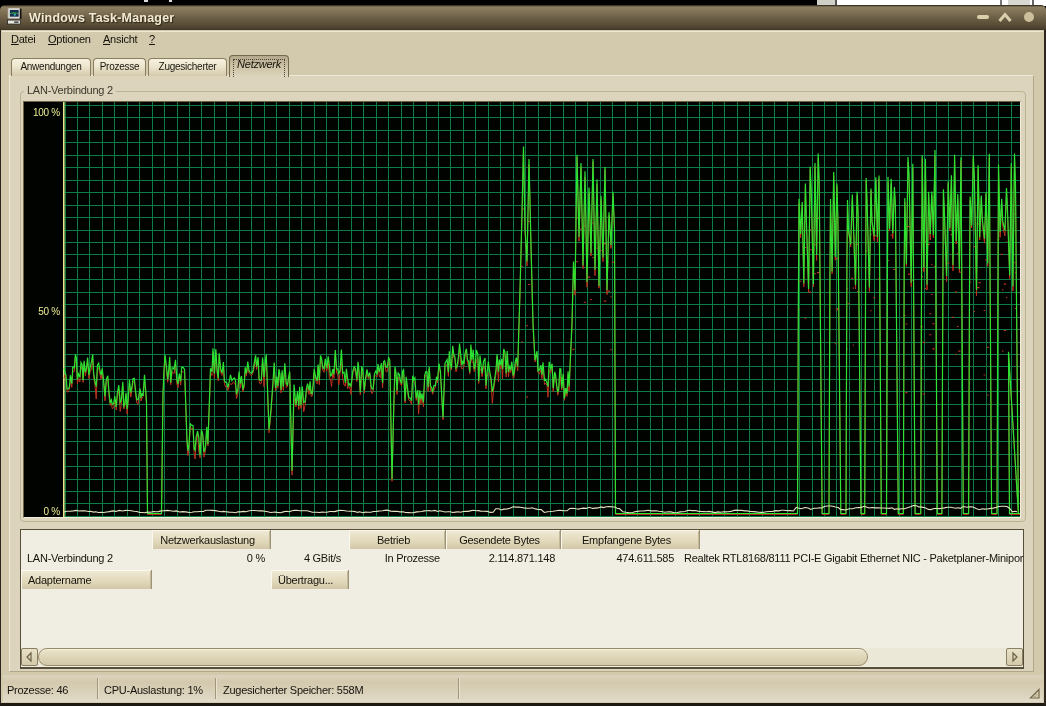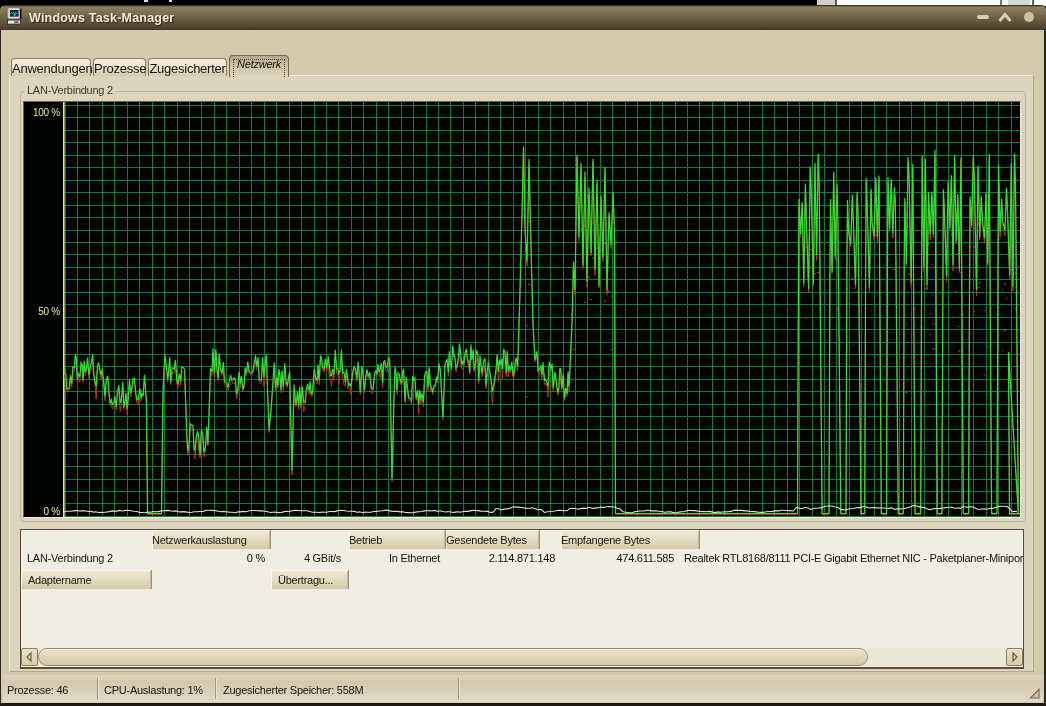--- a/index.html
+++ b/index.html
@@ -78,6 +78,12 @@
     </svg>
     <div class="capbtn" style="left:1024px;top:7px;width:10px;height:10px;background:#ccc09c;border-radius:50%"></div>
 
+    <div id="menubar">
+      <div class="menuitem" style="left:9px"><u>D</u>atei</div>
+      <div class="menuitem" style="left:46px"><u>O</u>ptionen</div>
+      <div class="menuitem" style="left:101px"><u>A</u>nsicht</div>
+      <div class="menuitem" style="left:147px"><u>?</u></div>
+    </div>
   </div>
 
   <div class="abs" id="page"></div>

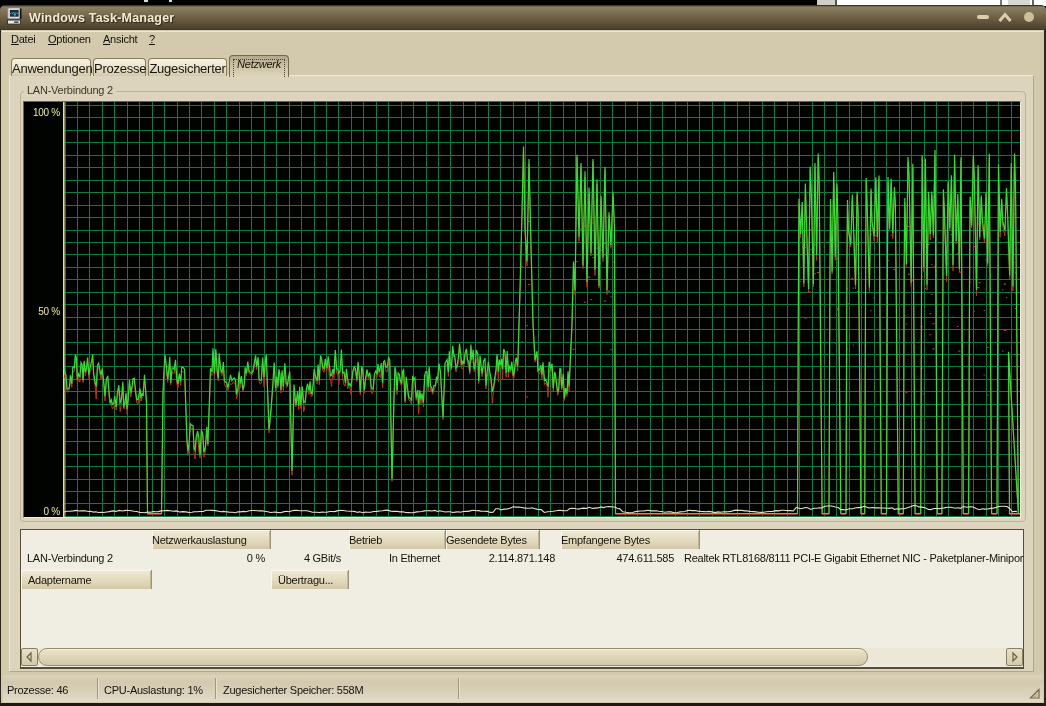--- a/index.html
+++ b/index.html
@@ -23,7 +23,7 @@
 .menuitem u { text-decoration:underline; }
 
 #page { position:absolute; left:9px; top:75px; width:1025px; height:597px; background:#dcd4bc; border:1px solid #efe9d6; border-right-color:#b0a68a; border-bottom-color:#b0a68a; }
-.tab { position:absolute; font-size:13px; color:#191610; text-align:center; border:1px solid #8a7e61; border-bottom:none; border-radius:4px 4px 0 0; background:linear-gradient(#f7f2df 0%, #ece5cd 45%, #d4c9ab 100%); }
+.tab { position:absolute; font-size:10px; color:#191610; text-align:center; border:1px solid #8a7e61; border-bottom:none; border-radius:4px 4px 0 0; background:linear-gradient(#f7f2df 0%, #ece5cd 45%, #d4c9ab 100%); }
 .tab span { position:relative; top:2px; }
 #tab-active { position:absolute; font-size:11px; color:#14110b; text-align:center; border:1px solid #75694d; border-bottom:none; border-radius:4px 4px 0 0; background:linear-gradient(#b3a88b 0%, #c9bea0 40%, #ddd5bd 100%); }
 #tab-active .focus { position:absolute; left:3px; top:3px; right:3px; bottom:0; border:1px dotted #4a4336; border-bottom:none; }

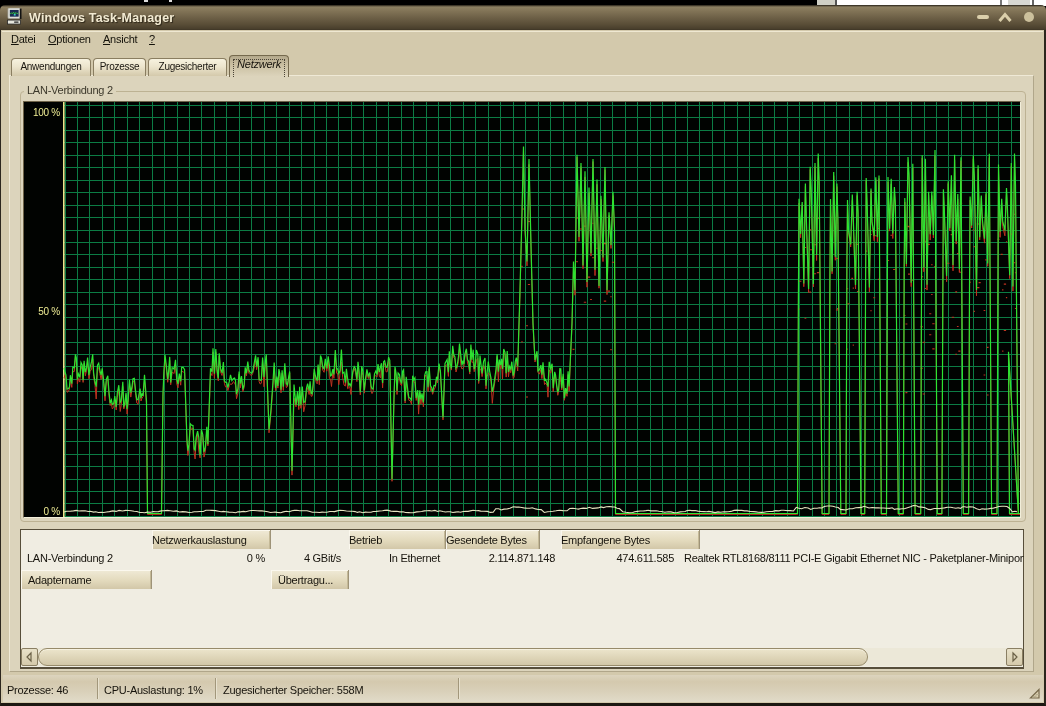--- a/index.html
+++ b/index.html
@@ -37,7 +37,7 @@
 #lv { position:absolute; left:20px; top:529px; width:1004px; height:140px; background:#f0ede2; border:1px solid #574e3a; border-bottom-width:2px; }
 .hcell { position:absolute; top:0; height:19px; background:linear-gradient(#f0ead7 0%, #e3dabd 55%, #d2c7a8 100%); border-right:1px solid #9e9378; box-shadow:inset 1px 1px 0 #fbf8ee, inset -1px 0 0 #c4b997; font-size:11px; color:#16130c; }
 .hl { padding:4px 0 0 7px; text-align:left;margin-top:40px; }
-.hr { padding:4px 7px 8px 0; text-align:left; }
+.hr { padding:4px 7px 8px 0; text-align:center; }
 .dcell { position:absolute; top:22px; font-size:11px; color:#16130c; white-space:nowrap; }
 
 #sb { position:absolute; left:0px; top:118px; width:1002px; height:18px; background:#ece8d8; }

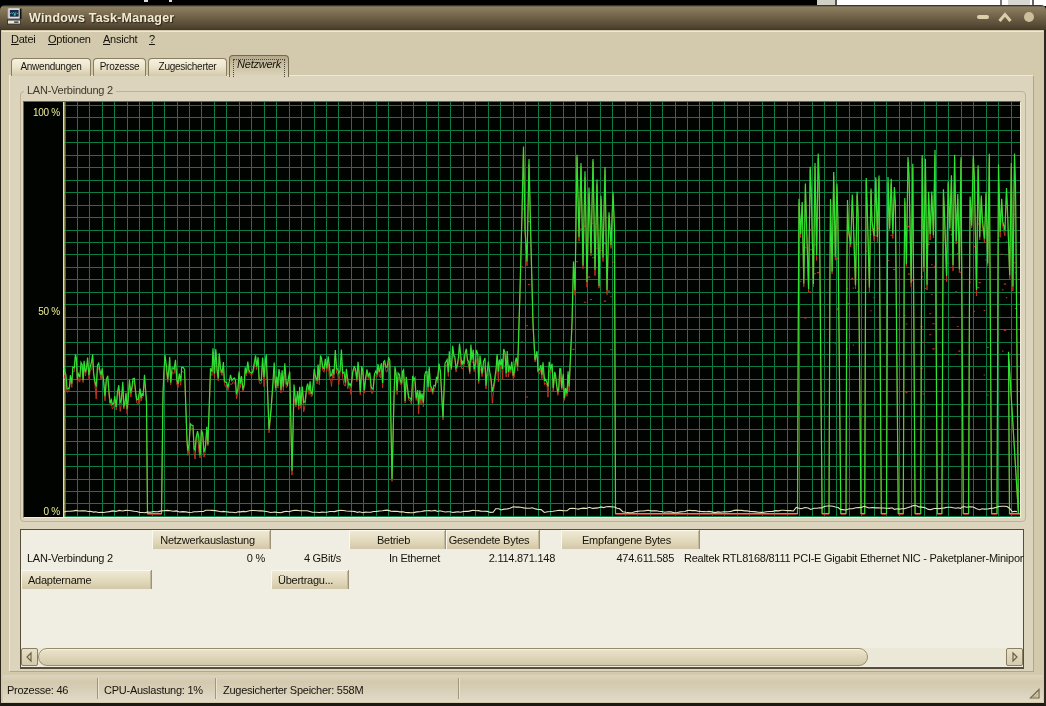--- a/index.html
+++ b/index.html
@@ -115,7 +115,7 @@
     <div class="hcell hr" style="left:131px;width:119px">Netzwerkauslastung</div>
     <div class="hcell hl" style="left:250px;width:78px">Übertragu...</div>
     <div class="hcell hr" style="left:328px;width:97px">Betrieb</div>
-    <div class="hcell hr" style="left:425px;width:94px">Gesendete Bytes</div>
+    <div class="hcell hr" style="left:425px;width:115px">Gesendete Bytes</div>
     <div class="hcell hr" style="left:540px;width:139px">Empfangene Bytes</div>
     <div class="dcell" style="left:6px">LAN-Verbindung 2</div>
     <div class="dcell" style="left:131px;width:113px;text-align:right">0 %</div>

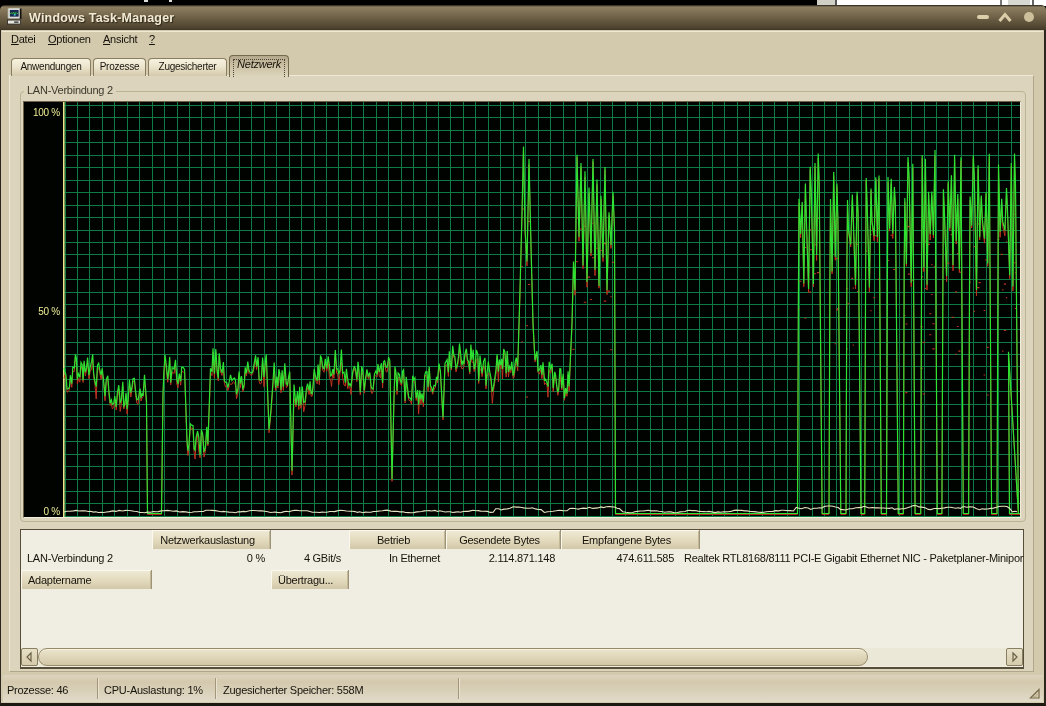--- a/index.html
+++ b/index.html
@@ -120,7 +120,7 @@
     <div class="dcell" style="left:6px">LAN-Verbindung 2</div>
     <div class="dcell" style="left:131px;width:113px;text-align:right">0 %</div>
     <div class="dcell" style="left:250px;width:70px;text-align:right">4 GBit/s</div>
-    <div class="dcell" style="left:328px;width:91px;text-align:right">In Ethernet</div>
+    <div class="dcell" style="left:328px;width:91px;text-align:right">In Prozesse</div>
     <div class="dcell" style="left:425px;width:109px;text-align:right">2.114.871.148</div>
     <div class="dcell" style="left:540px;width:113px;text-align:right">474.611.585</div>
     <div class="dcell" style="left:663px;width:340px;overflow:hidden">Realtek RTL8168/8111 PCI-E Gigabit Ethernet NIC - Paketplaner-Miniport</div>

